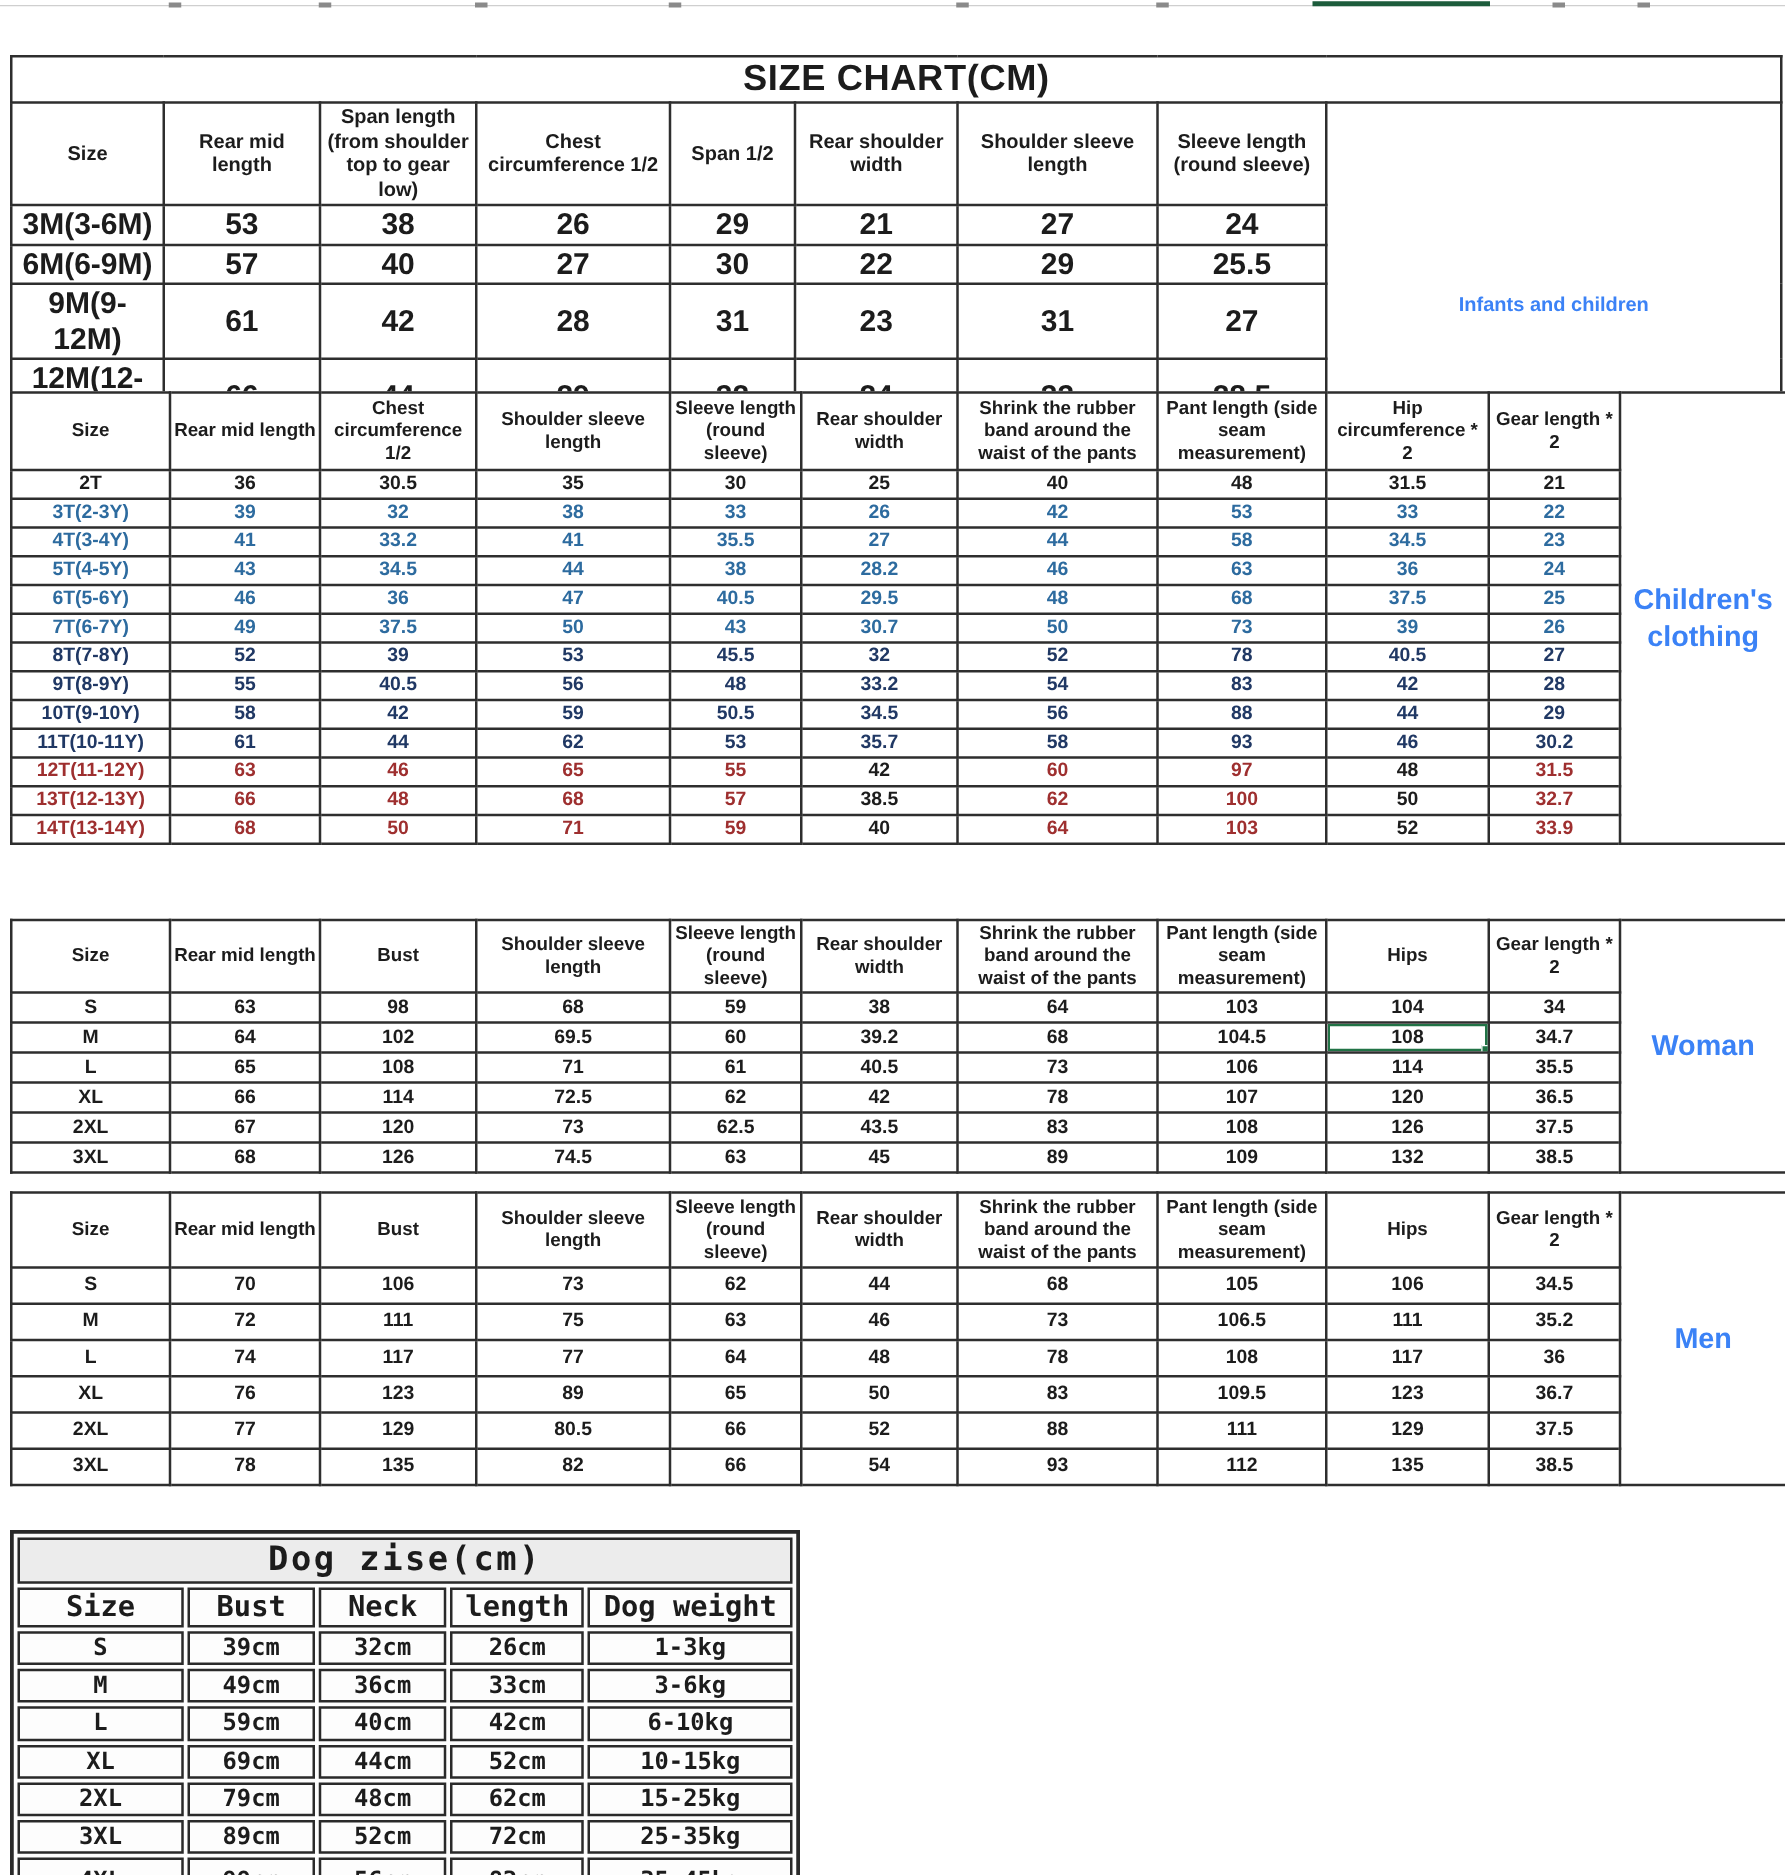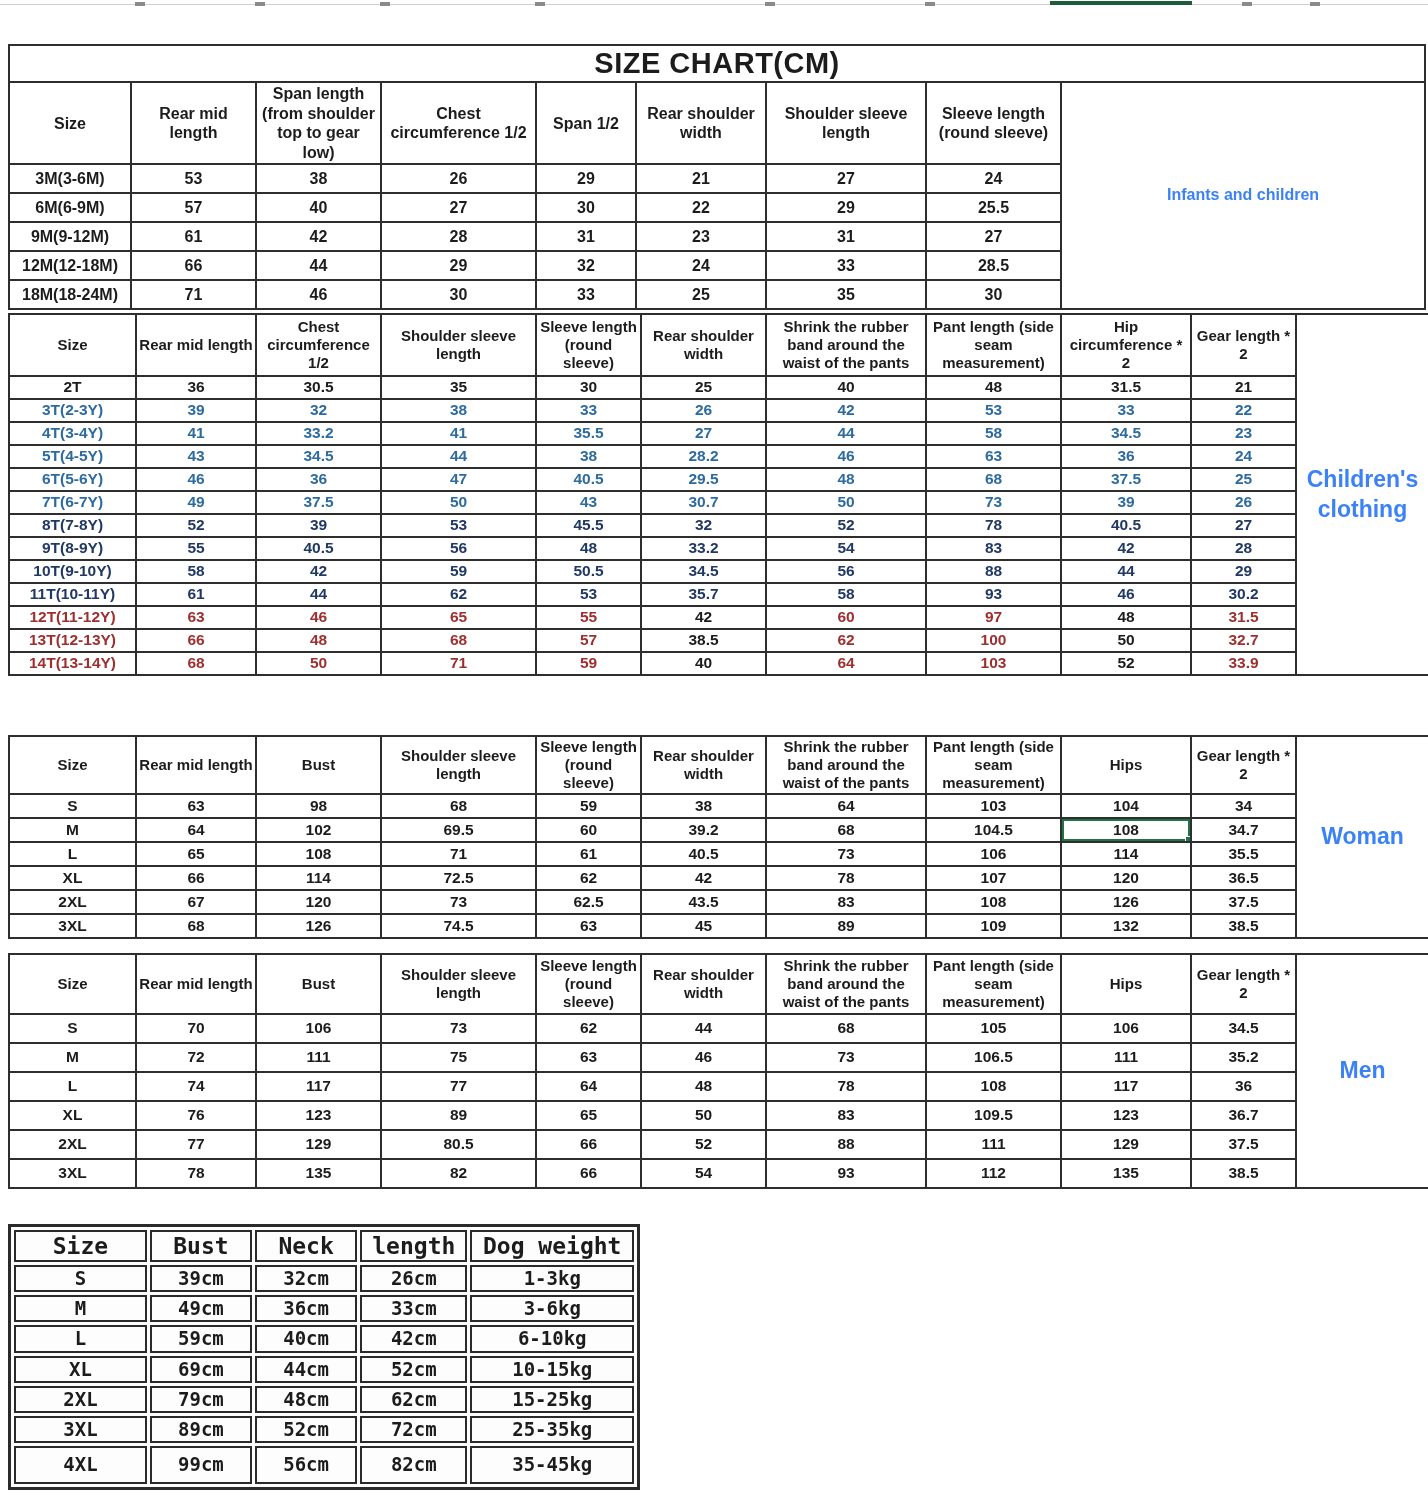--- a/index.html
+++ b/index.html
@@ -41,7 +41,7 @@
   
   .t1{left:8px;top:16px;width:1416px;margin-top:28px;}
   .t1 .hrow td{height:80px;font-size:16px;}
-  .t1 td.data{height:27px;font-size:16px;}
+  .t1 td.data{height:27px;font-size:24px;}
   .t1 .side-label{font-size:26px;}
 
   

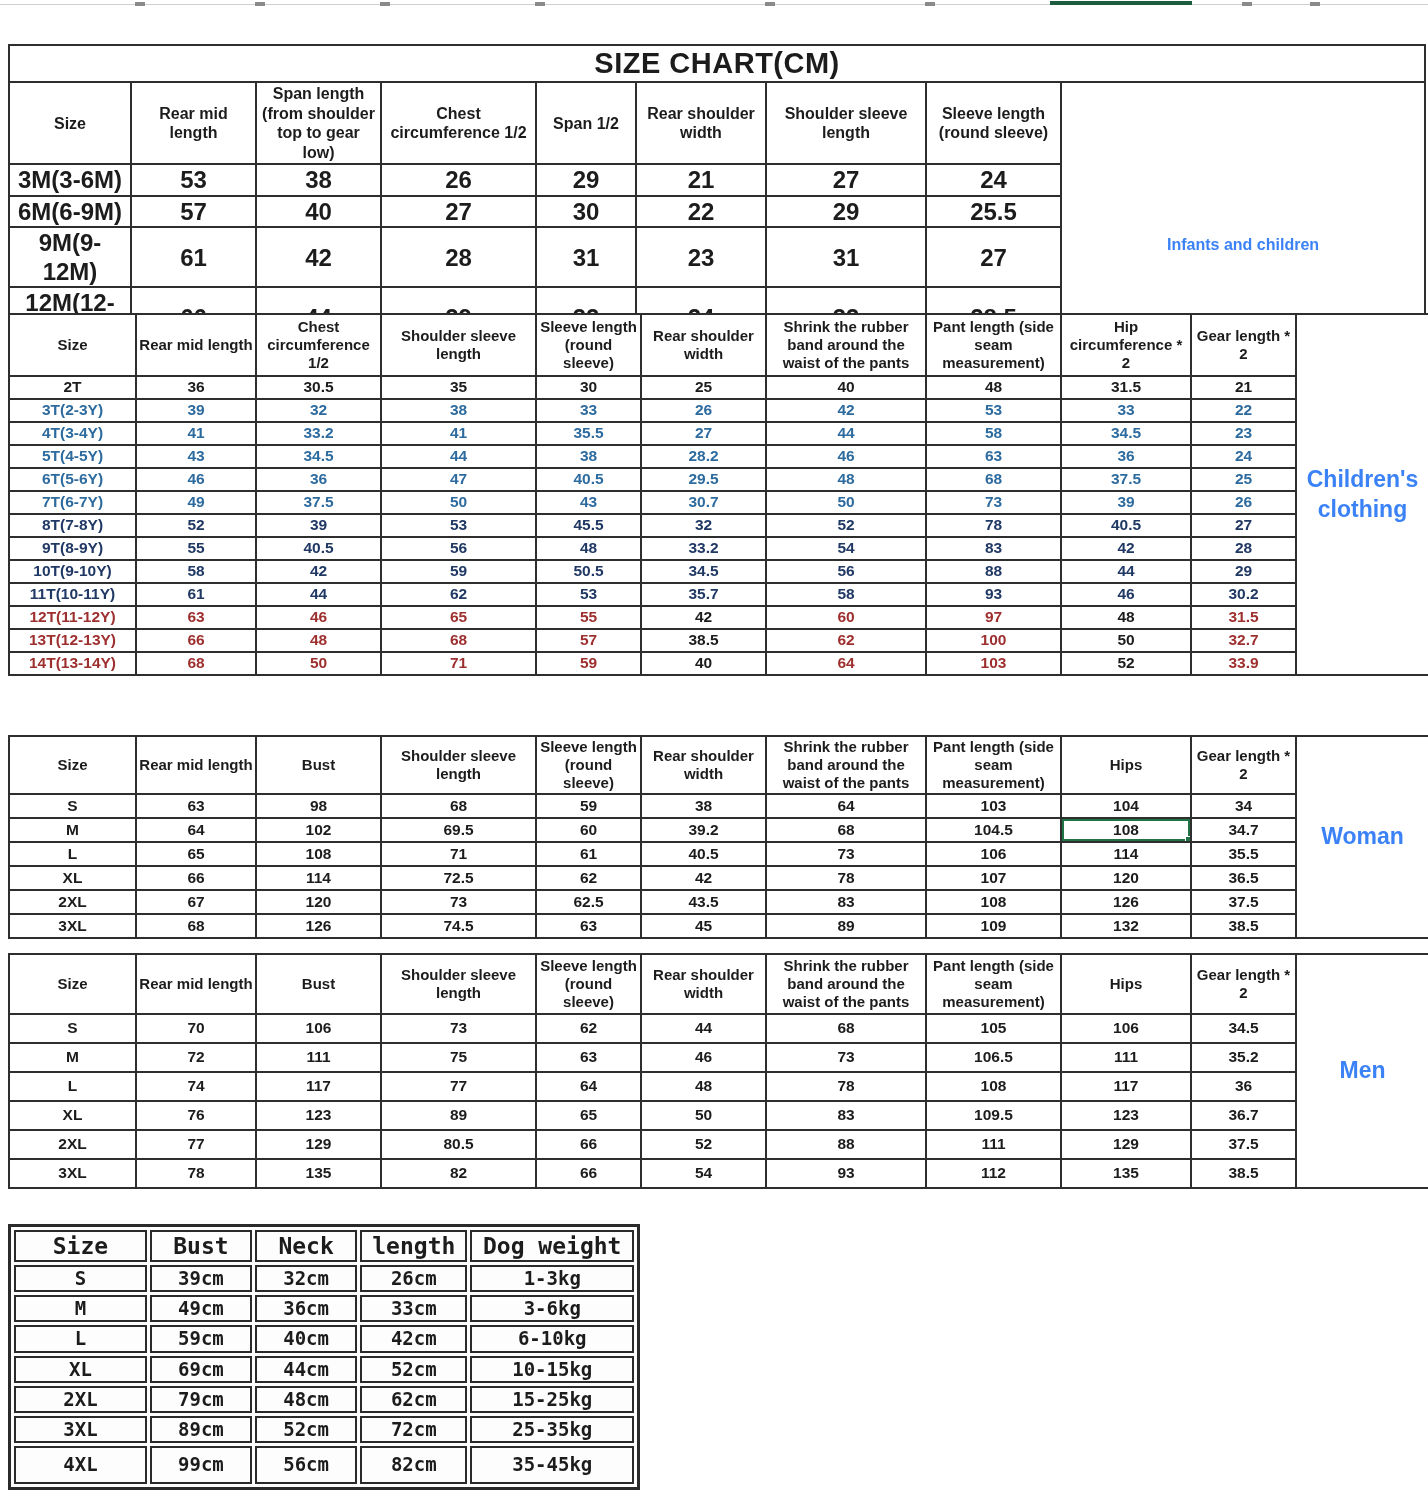--- a/index.html
+++ b/index.html
@@ -577,6 +577,9 @@
         <col style="width:160px">
     </colgroup>
     <tbody>
+      <tr>
+        <td class="title-cell" colspan="5">Dog zise(cm)</td>
+      </tr>
       <tr class="hrow">
         <td>Size</td>
         <td>Bust</td>

